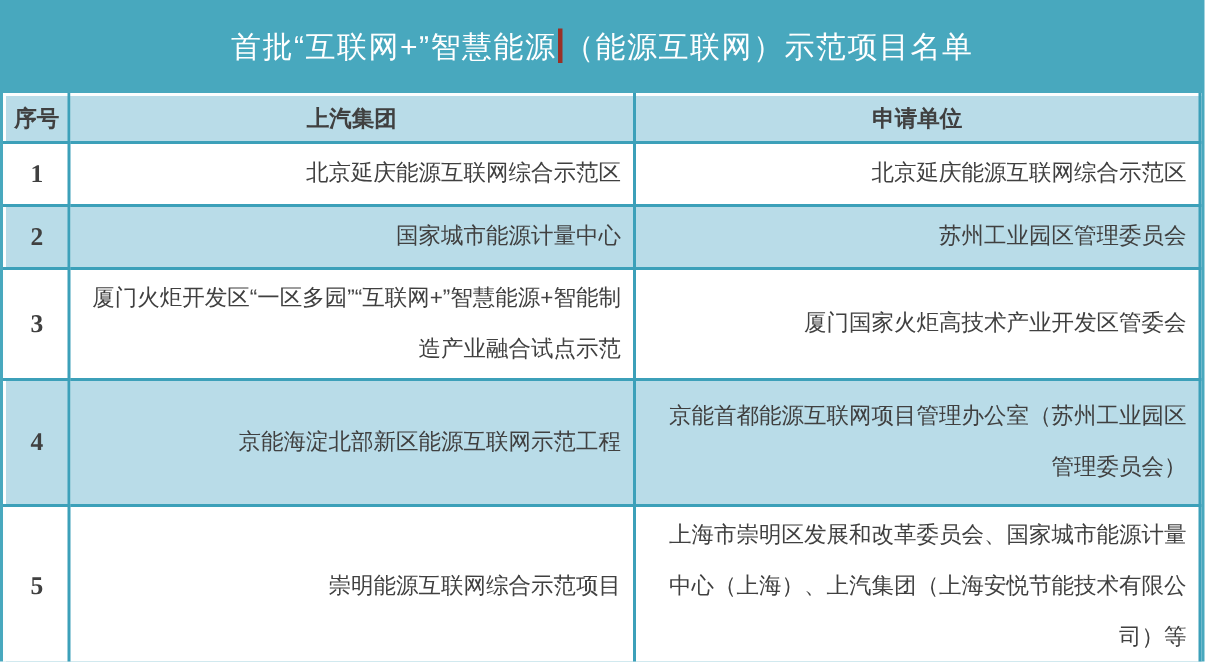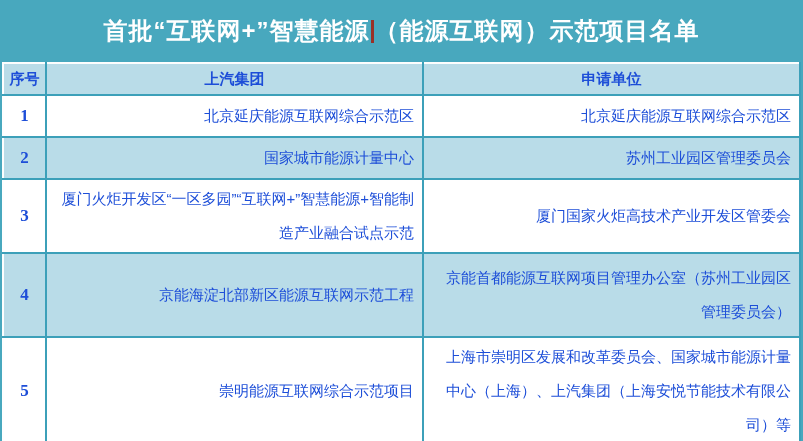--- a/index.html
+++ b/index.html
@@ -17,8 +17,8 @@
   }
   .title-text {
     color: #FFFFFF;
-    font-weight: bold;
-    font-size: 24px;
+    font-weight: normal;
+    font-size: 20px;
     letter-spacing: 1px;
     white-space: nowrap;
   }

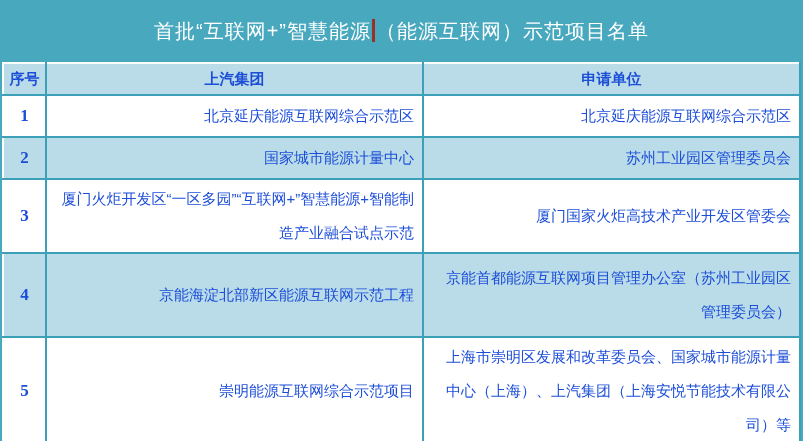--- a/index.html
+++ b/index.html
@@ -41,7 +41,7 @@
   col.c-appl { width: 377px; }
   th, td {
     border: 2px solid #3CA0B9;
-    color: #1d4ed8;
+    color: #404040;
     font-size: 15px;
     overflow: hidden;
   }

